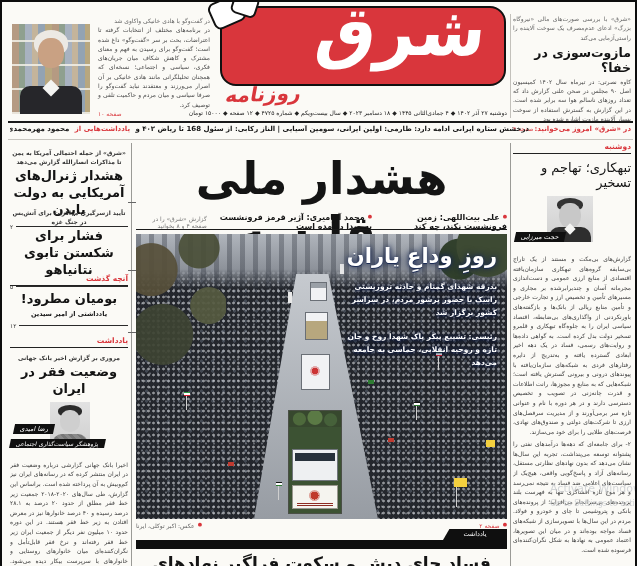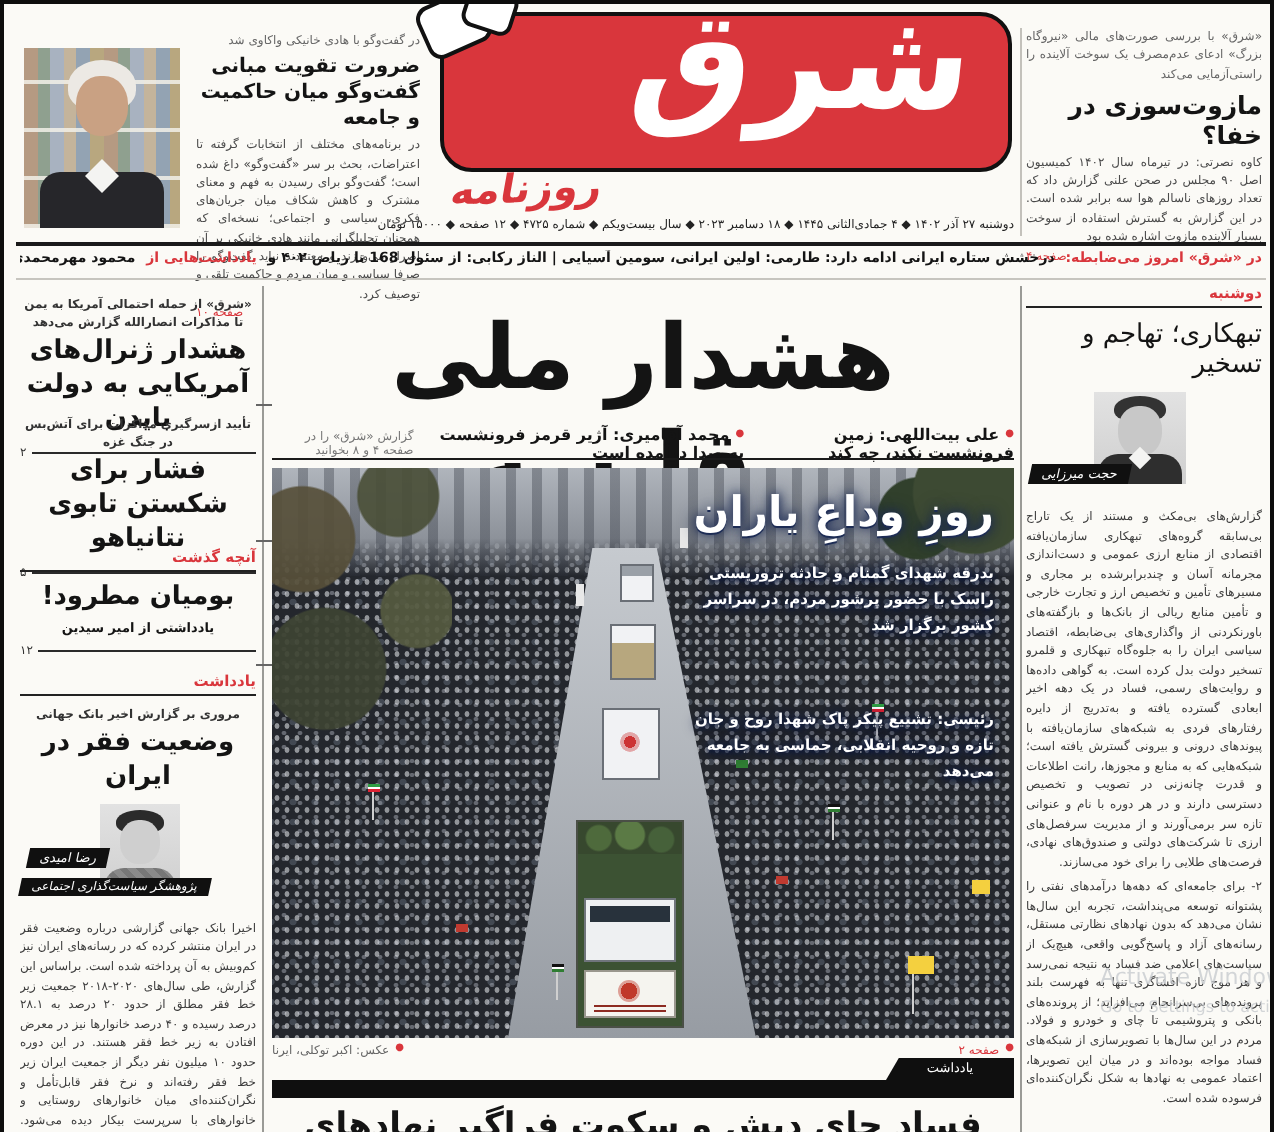--- a/index.html
+++ b/index.html
@@ -163,7 +163,6 @@
     </div>
     <div class="tl-txt">
       <div class="t6 r bold" style="color:#666;">در گفت‌وگو با هادی خانیکی واکاوی شد</div>
-      <div class="tl-title r">ضرورت تقویت مبانی گفت‌وگو میان حاکمیت و جامعه</div>
       <div class="t6 j">در برنامه‌های مختلف از انتخابات گرفته تا اعتراضات، بحث بر سر «گفت‌وگو» داغ شده است؛ گفت‌وگو برای رسیدن به فهم و معنای مشترک و کاهش شکاف میان جریان‌های فکری، سیاسی و اجتماعی؛ نسخه‌ای که همچنان تحلیلگرانی مانند هادی خانیکی بر آن اصرار می‌ورزند و معتقدند نباید گفت‌وگو را صرفا سیاسی و میان مردم و حاکمیت تلقی و توصیف کرد.</div>
       <div class="t6 red" style="text-align:left;">صفحه ۱۰</div>
     </div>

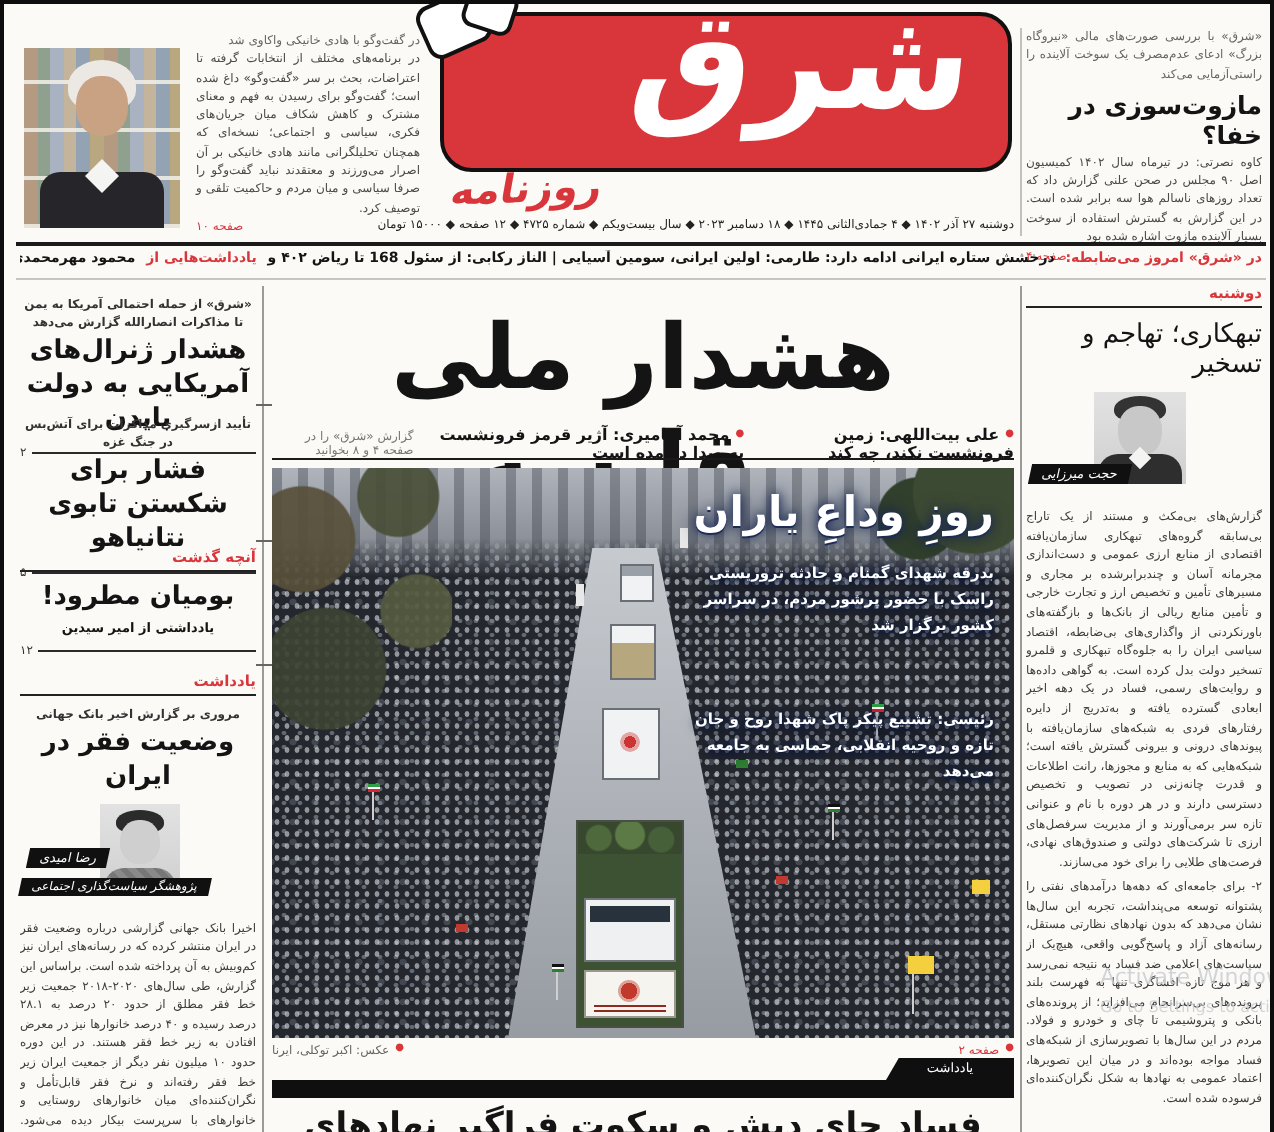--- a/index.html
+++ b/index.html
@@ -185,7 +185,7 @@
   <div class="tick" style="left:126px;top:330px;"></div>
 
   <div class="strip r">
-    <span class="red">در «شرق» امروز می‌ضابطه:</span>
+    <span class="red">در «شرق» امروز می‌خوانید:</span>
     <span>درخشش ستاره ایرانی ادامه دارد: طارمی: اولین ایرانی، سومین آسیایی | الناز رکابی: از سئول 168 تا ریاض ۴۰۲ و</span>
     <span class="red">یادداشت‌هایی از</span>
     <span>محمود مهرمحمدی، بابک زمانی، محمد نقی‌زاده</span>

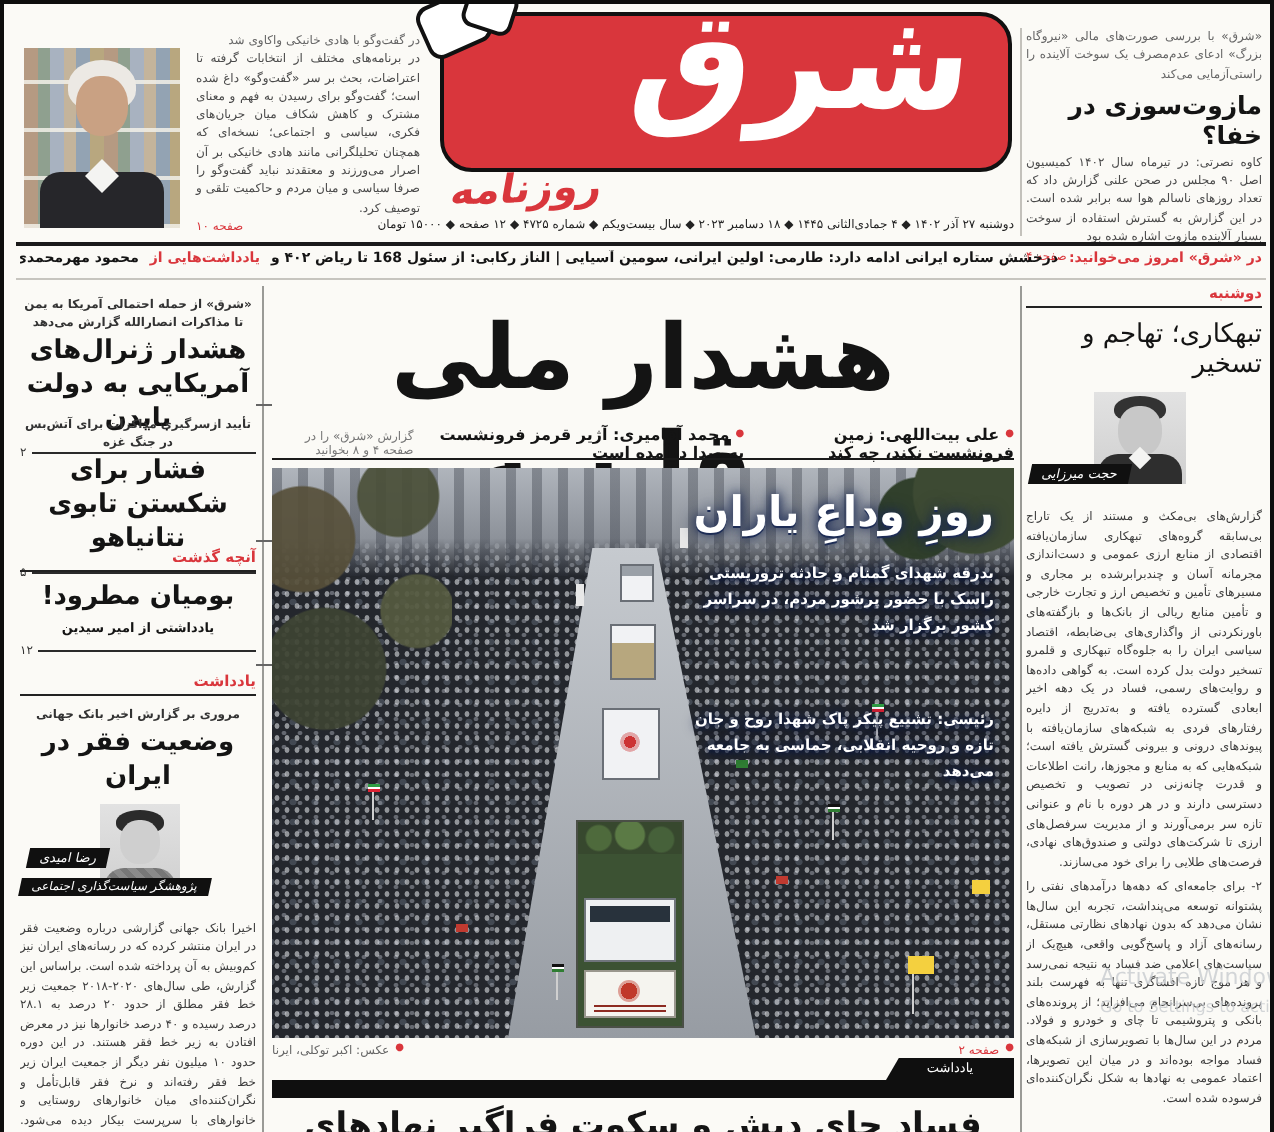--- a/index.html
+++ b/index.html
@@ -238,7 +238,7 @@
     <div class="flag f-y" style="left:350px;top:206px;width:9px;height:7px;"></div>
     <div class="ph-title">روزِ وداعِ یاران</div>
     <div class="ph-deck" style="top:46px;text-align:right;">بدرقه شهدای گمنام و حادثه تروریستی راسک با حضور پرشور مردم، در سراسر کشور برگزار شد</div>
-    <div class="ph-deck" style="top:119px;text-align:right;">رئیسی: تشییع پیکر پاک شهدا روح و جان تازه و روحیه انقلابی، حماسی به جامعه می‌دهد</div>
+    <div class="ph-deck" style="top:96px;text-align:right;">رئیسی: تشییع پیکر پاک شهدا روح و جان تازه و روحیه انقلابی، حماسی به جامعه می‌دهد</div>
   </div>
   <div class="abs cap-row">
     <span class="page-ref dotb">صفحه ۲</span>

